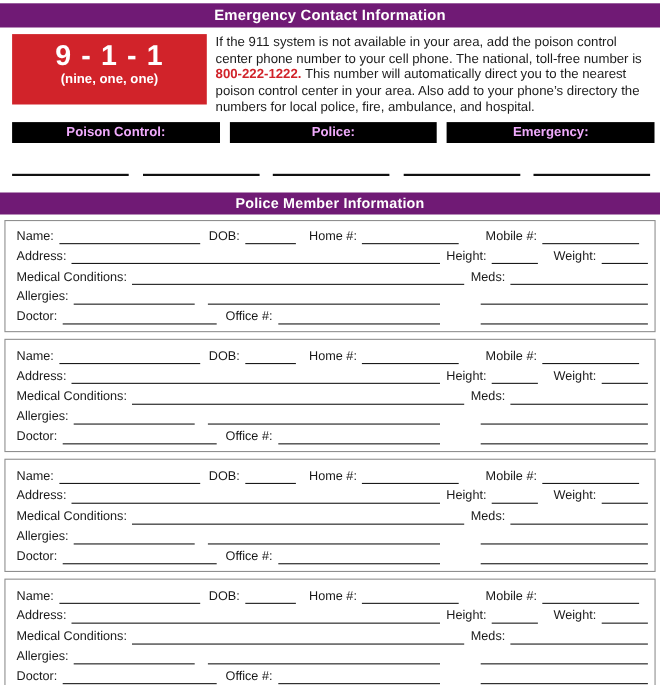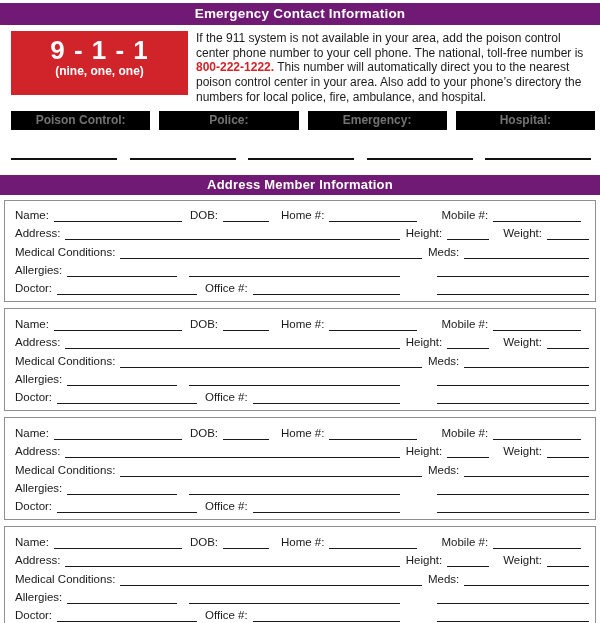--- a/index.html
+++ b/index.html
@@ -20,7 +20,7 @@
   .intro .phone{font-weight:bold}
 
   .contact-row{display:flex;gap:9px;margin:6px 5px 0 11px}
-  .cbox{flex:1;background:#000;color:#737373;font-weight:bold;font-size:12px;height:19px;line-height:19px;text-align:center;white-space:nowrap}
+  .cbox{flex:1;background:#000;color:#f0abfc;font-weight:bold;font-size:12px;height:19px;line-height:19px;text-align:center;white-space:nowrap}
   .contact-lines{display:flex;gap:9px;margin:28px 5px 0 11px}
   .ccell{flex:1}
   .cline{width:106px;height:0;border-bottom:2px solid #111}

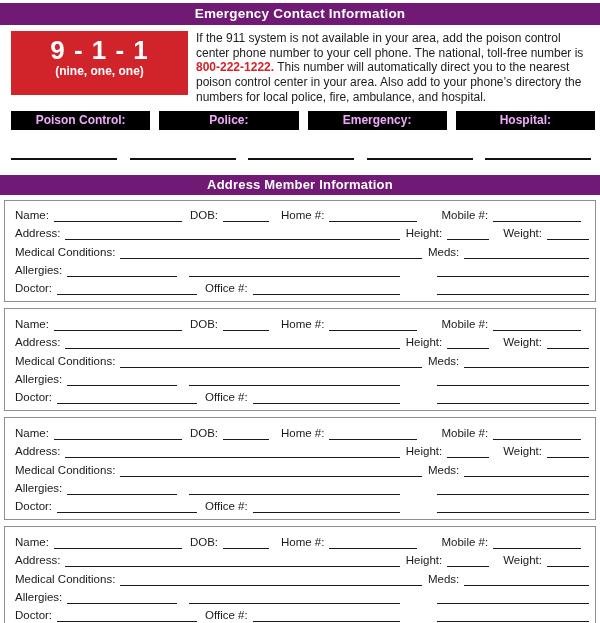--- a/index.html
+++ b/index.html
@@ -56,7 +56,6 @@
     <div class="cbox">Poison Control:</div>
     <div class="cbox">Police:</div>
     <div class="cbox">Emergency:</div>
-    <div class="cbox">Hospital:</div>
   </div>
 <div class="contact-lines" id="contact-lines">
     <div class="ccell">

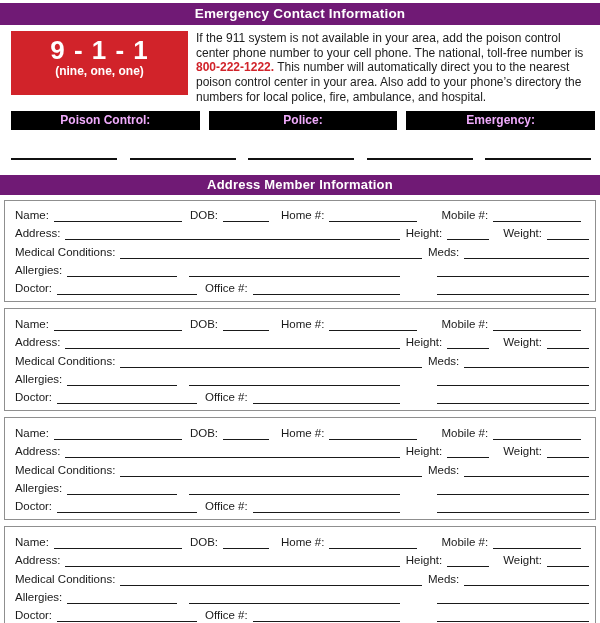--- a/index.html
+++ b/index.html
@@ -76,7 +76,7 @@
   </div>
 
 <div class="bar bar2">
-  <span>Address Member Information</span>
+  <span>Police Member Information</span>
 </div>
 
 <div id="family-blocks">

